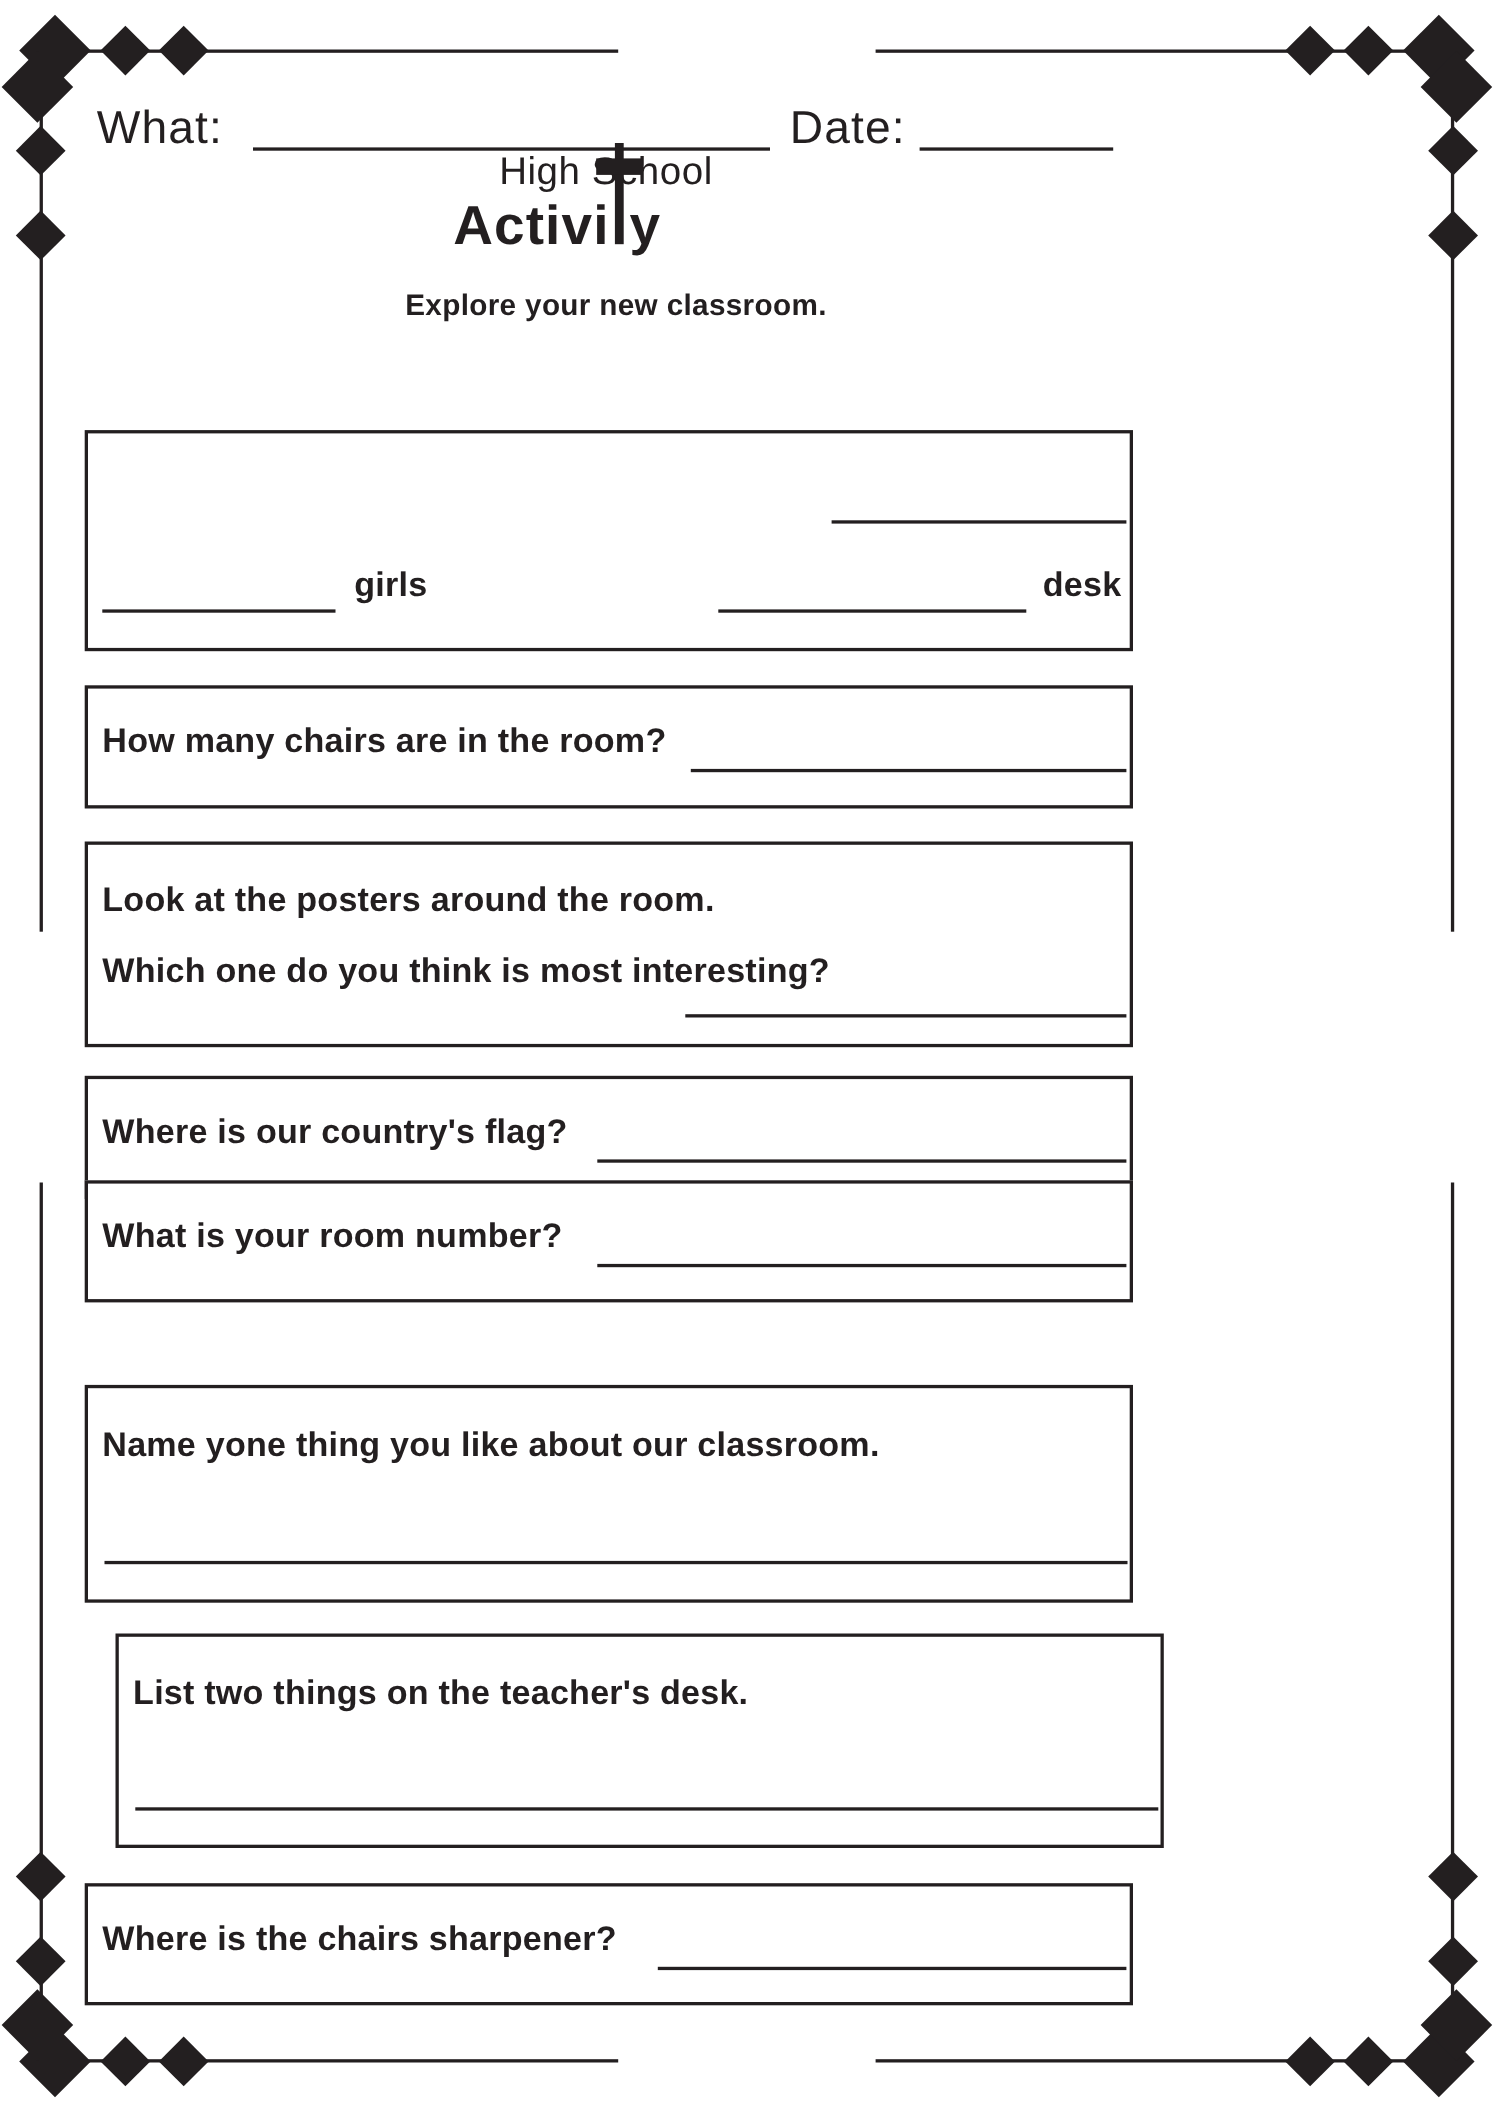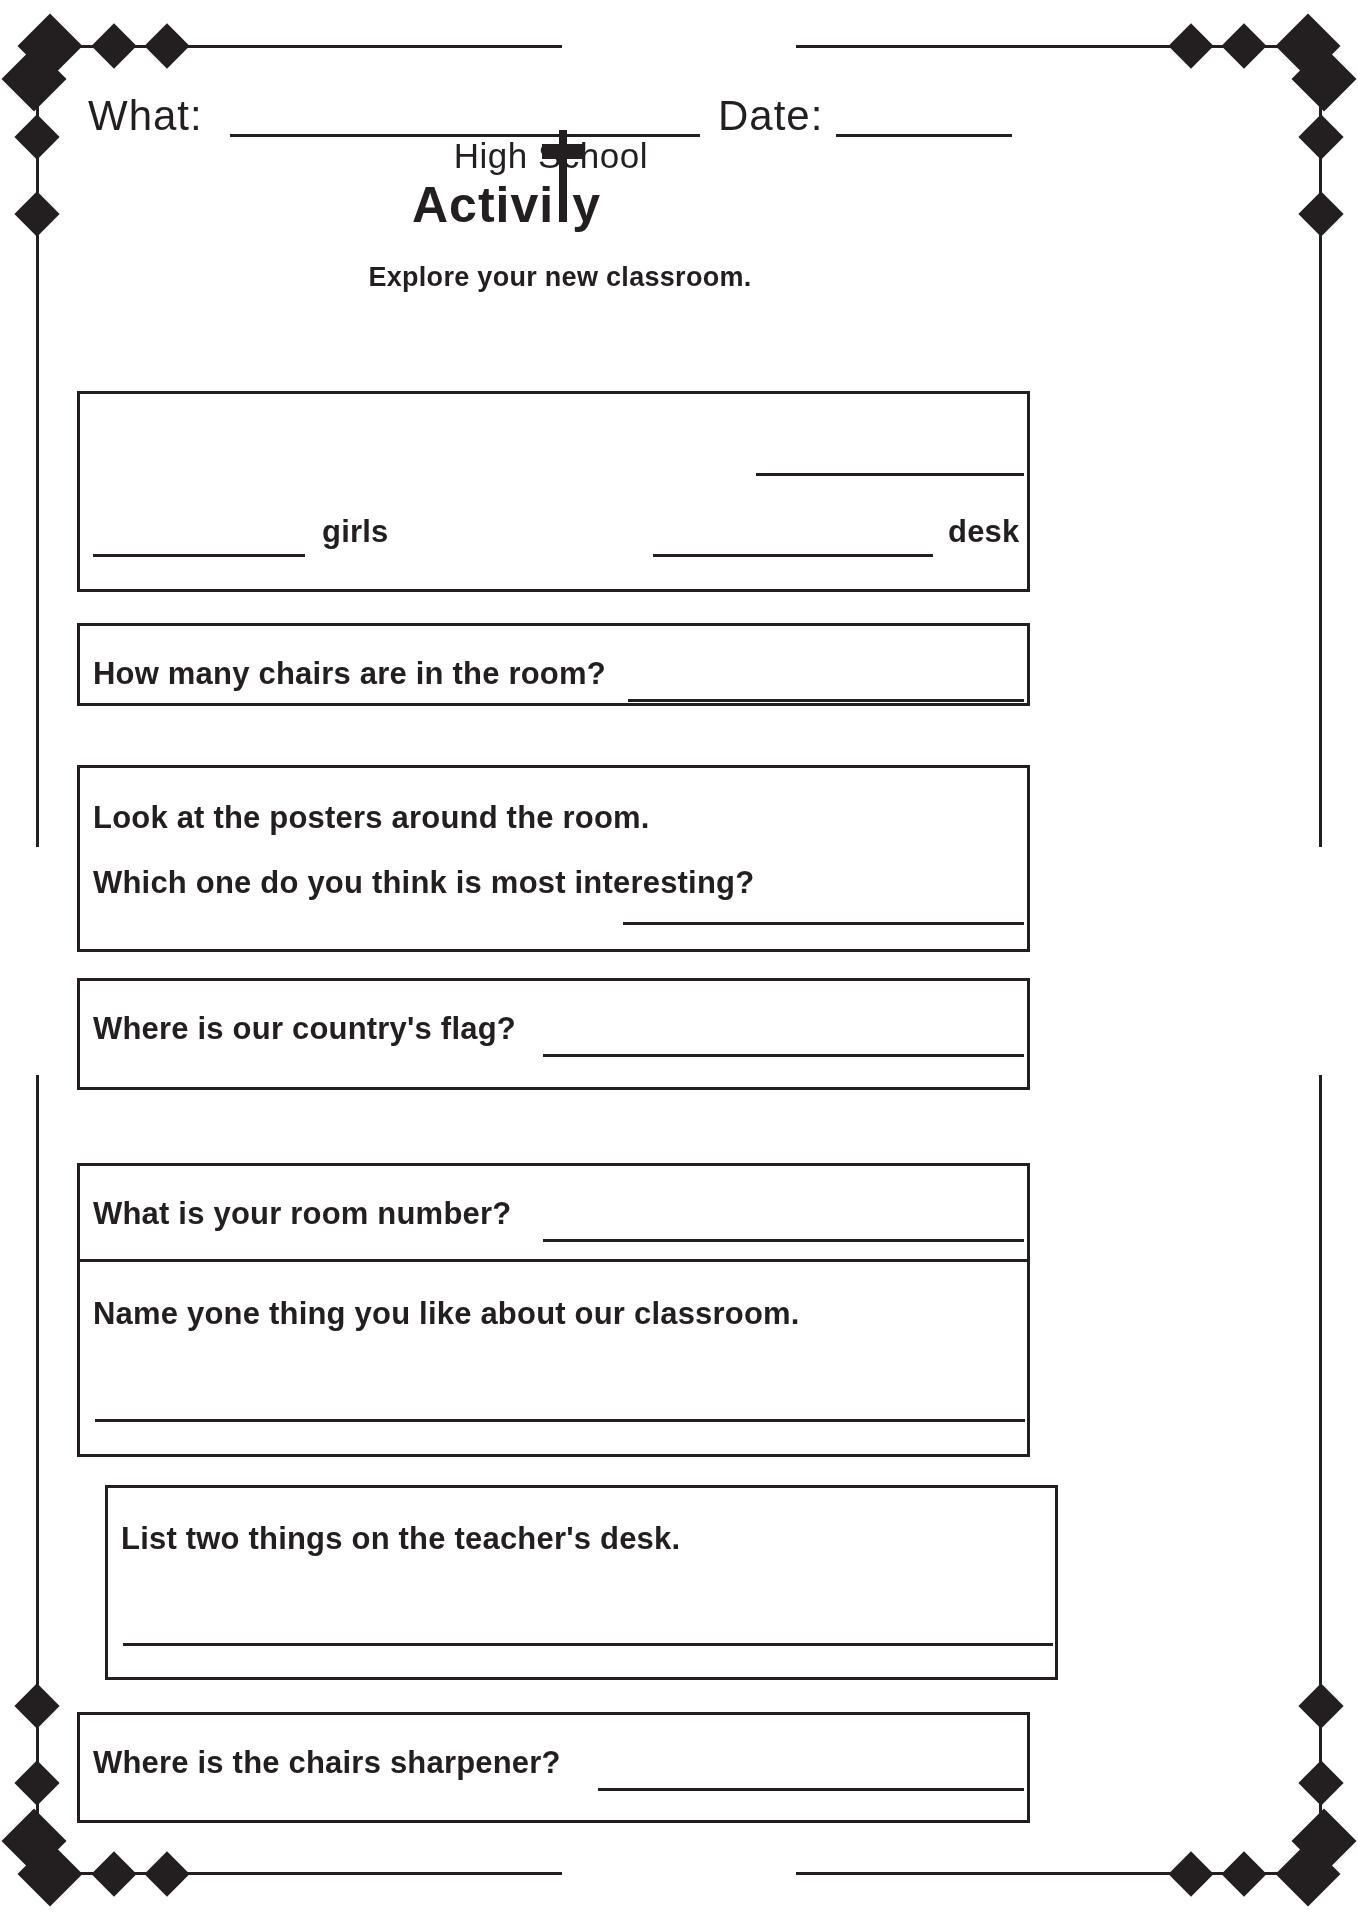--- a/index.html
+++ b/index.html
@@ -114,7 +114,7 @@
   <div class="qtext" style="left:868px;top:120px;">desk</div>
 </div>
 
-<div class="qbox" style="top:623px;height:83px;">
+<div class="qbox" style="top:623px;height:112px;">
   <div class="qtext" style="left:13px;top:30px;">How many chairs are in the room?</div>
   <div class="blank" style="left:548px;top:42px;width:396px;"></div>
 </div>

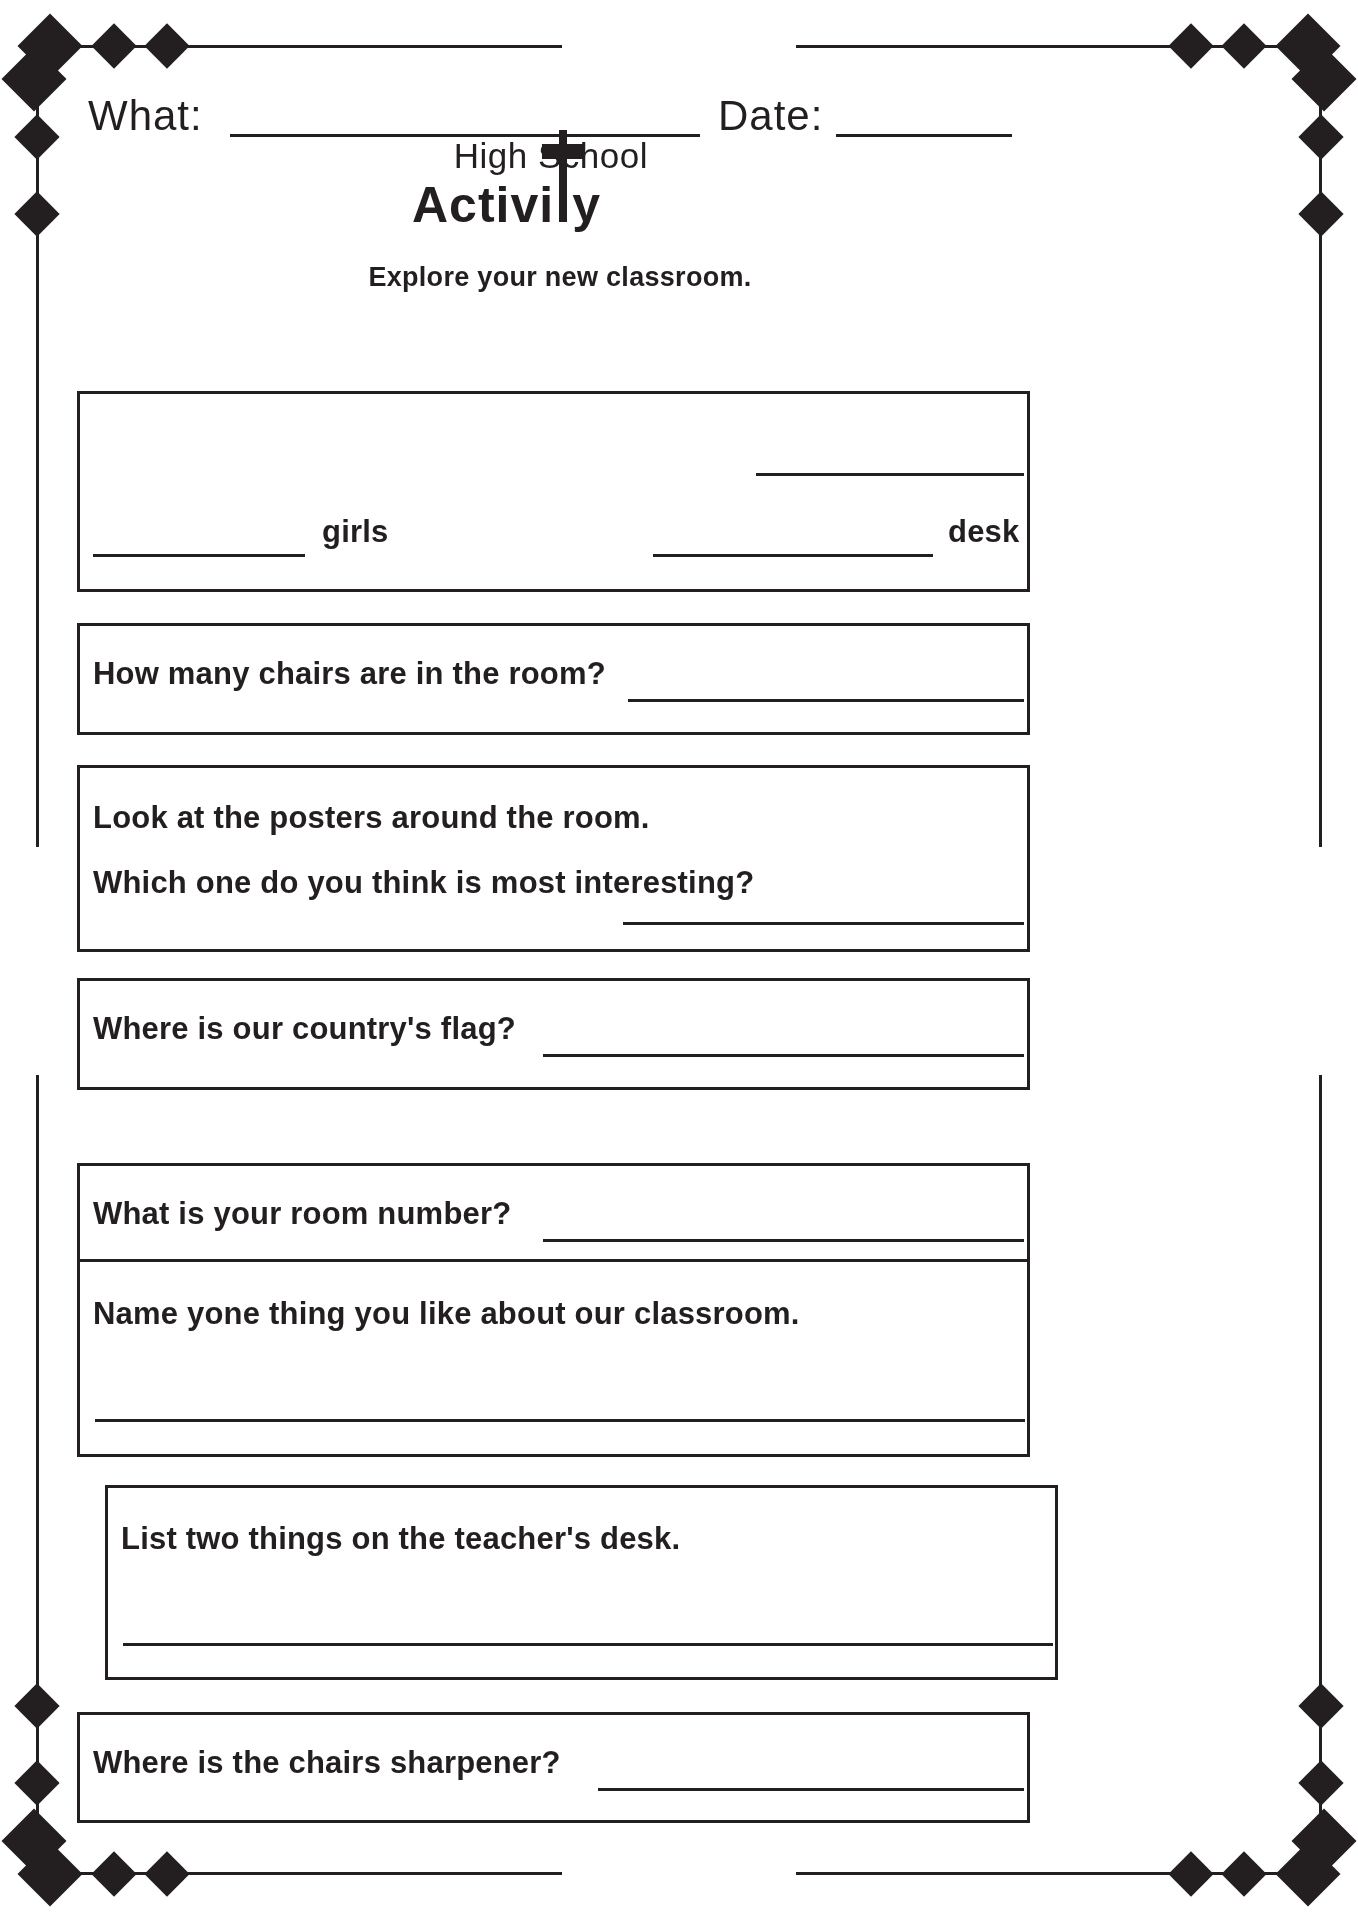--- a/index.html
+++ b/index.html
@@ -130,7 +130,7 @@
   <div class="blank" style="left:463px;top:42px;width:481px;"></div>
 </div>
 
-<div class="qbox" style="top:1163px;height:111px;padding-left:24px;">
+<div class="qbox" style="top:1073px;height:111px;padding-left:24px;">
   <div class="qtext" style="left:13px;top:30px;">What is your room number?</div>
   <div class="blank" style="left:463px;top:42px;width:481px;"></div>
 </div>

